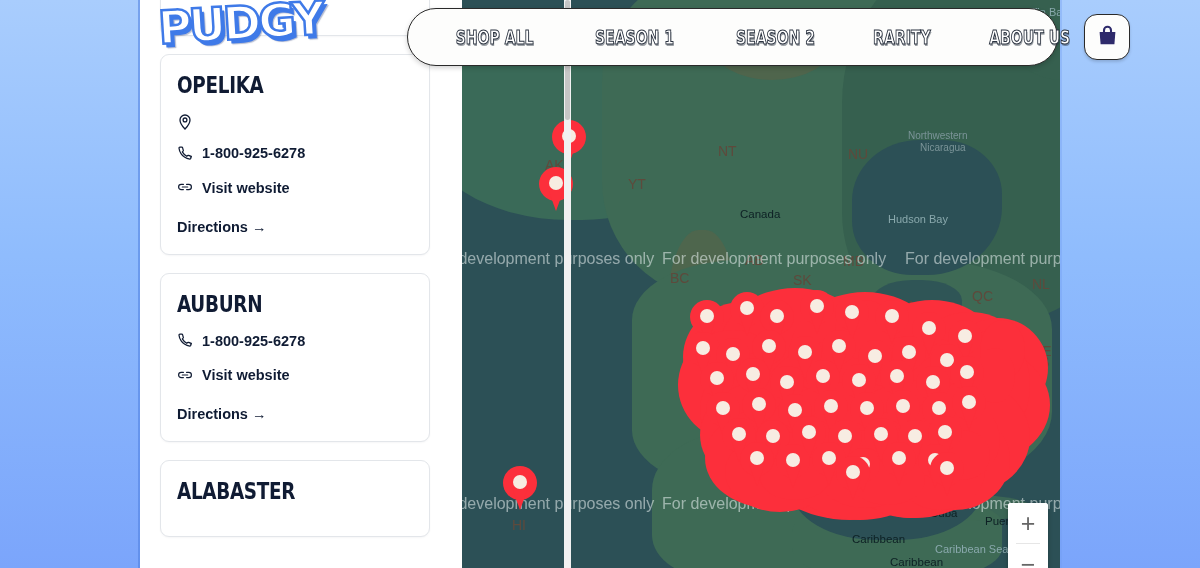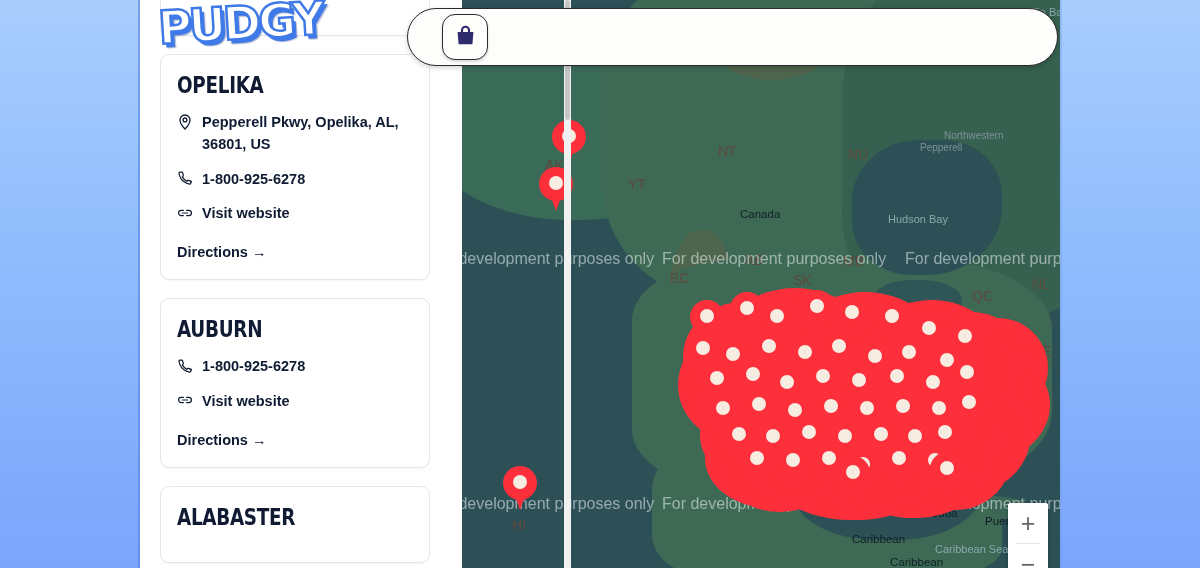--- a/index.html
+++ b/index.html
@@ -662,6 +662,13 @@
 <div class="frame-edge-right"></div>
 
 <div id="main-nav">
+  <div class="nav-links" id="nav-links">
+      <a class="nav-link" href="#">SHOP ALL</a>
+      <a class="nav-link" href="#">SEASON 1</a>
+      <a class="nav-link" href="#">SEASON 2</a>
+      <a class="nav-link" href="#">RARITY</a>
+      <a class="nav-link" href="#">ABOUT US</a>
+    </div>
   <div id="cart-button">
     <span>
       <svg width="19" height="21" viewBox="0 0 19 21" fill="none">

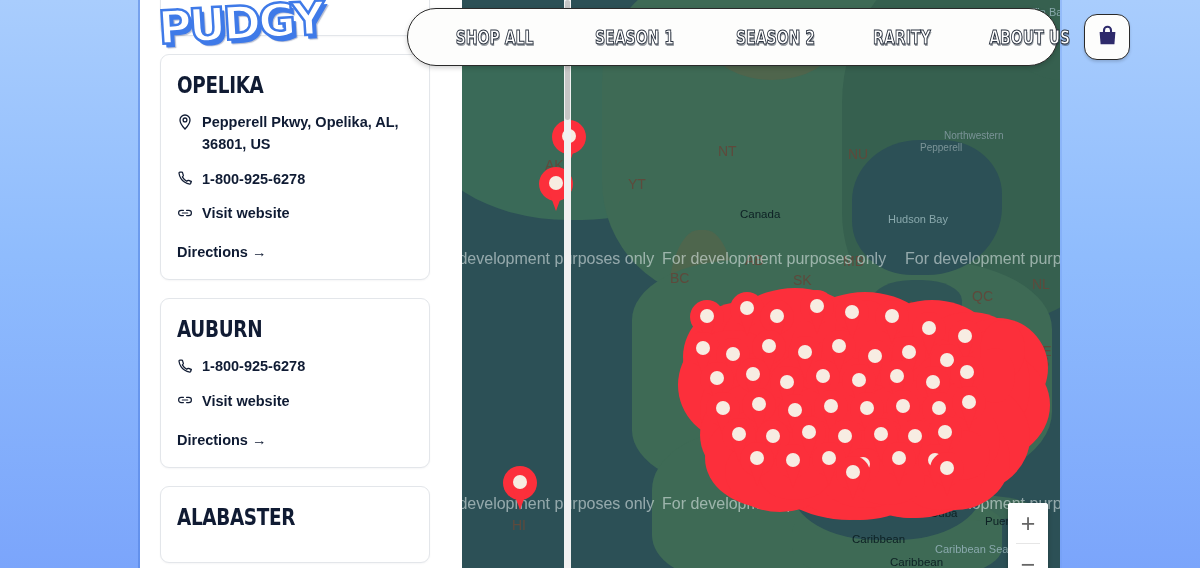--- a/index.html
+++ b/index.html
@@ -604,7 +604,6 @@
               <circle cx="7" cy="5.9" r="1.9" stroke="currentColor" stroke-width="1.3" fill="none"></circle>
             </svg>
         </span>
-        <span class="txt">Pepperell Pkwy, Opelika, AL, 36801, US</span>
       </div>
       <div class="store-row">
         <span class="ico">

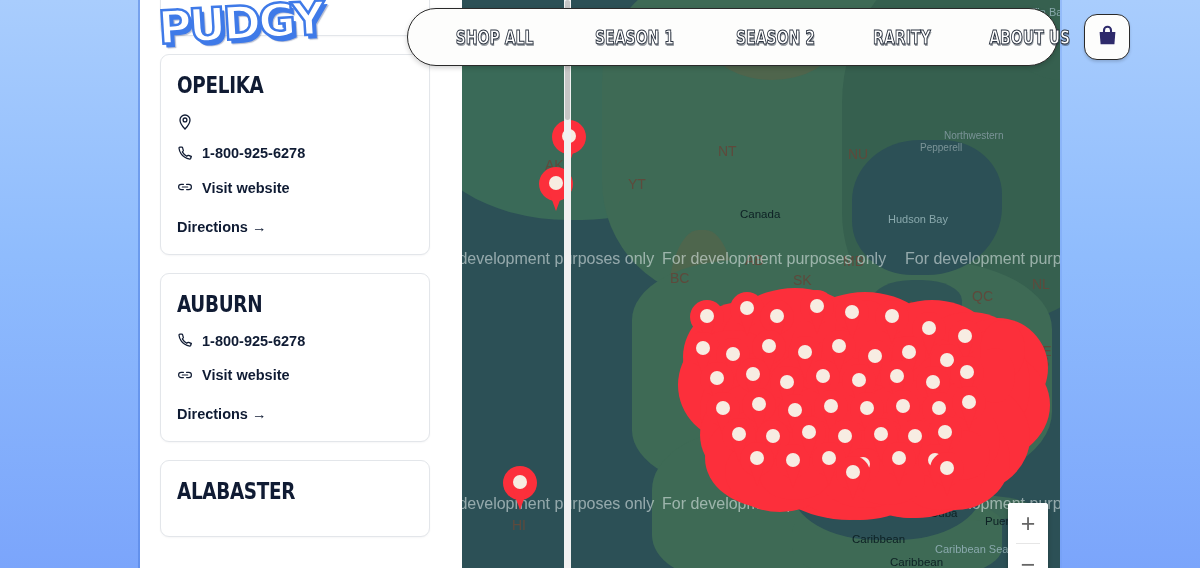--- a/index.html
+++ b/index.html
@@ -286,7 +286,7 @@
         <div class="map-label water" style="left: 391px; top: 490px;">Mexico</div>
         <div class="map-label water" style="left: 473px; top: 543px;">Caribbean Sea</div>
         <div class="map-label water" style="left: 556px; top: 6px;">Baffin Bay</div>
-        <div class="map-label region" style="left: 446px; top: 130px; margin-left: 36px;">Northwestern</div>
+        <div class="map-label region" style="left: 446px; top: 130px;">Northwestern</div>
         <div class="map-label region" style="left: 458px; top: 142px;">Pepperell</div>
       </div>
 

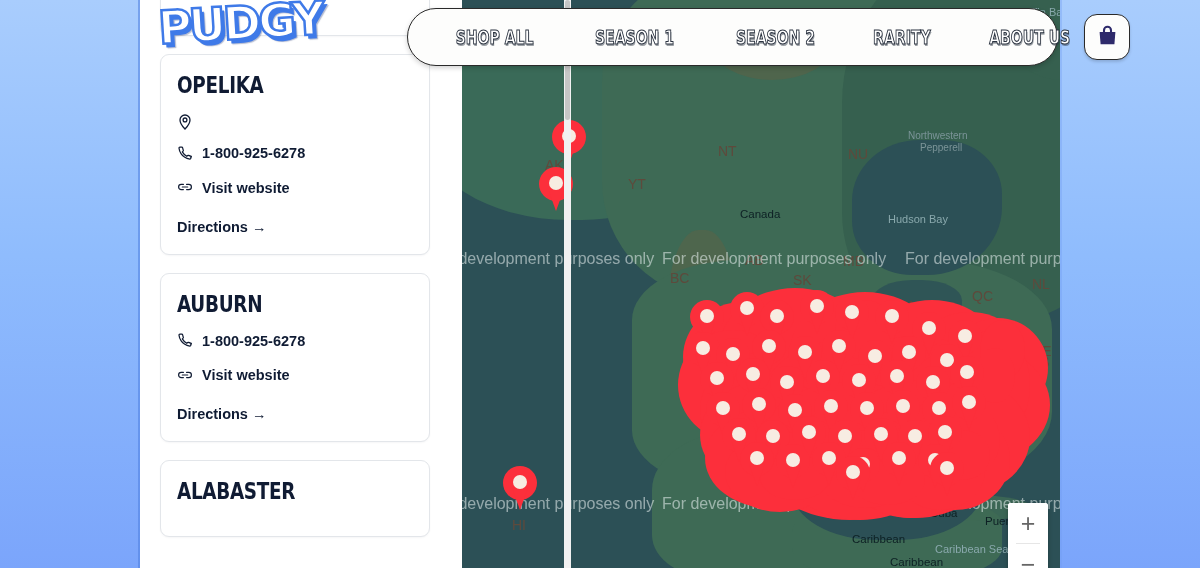--- a/index.html
+++ b/index.html
@@ -287,7 +287,7 @@
         <div class="map-label water" style="left: 473px; top: 543px;">Caribbean Sea</div>
         <div class="map-label water" style="left: 556px; top: 6px;">Baffin Bay</div>
         <div class="map-label region" style="left: 446px; top: 130px;">Northwestern</div>
-        <div class="map-label region" style="left: 458px; top: 142px;">Pepperell</div>
+        <div class="map-label region" style="left: 458px; top: 142px;">Nicaragua</div>
       </div>
 
     <div id="map-watermarks">

